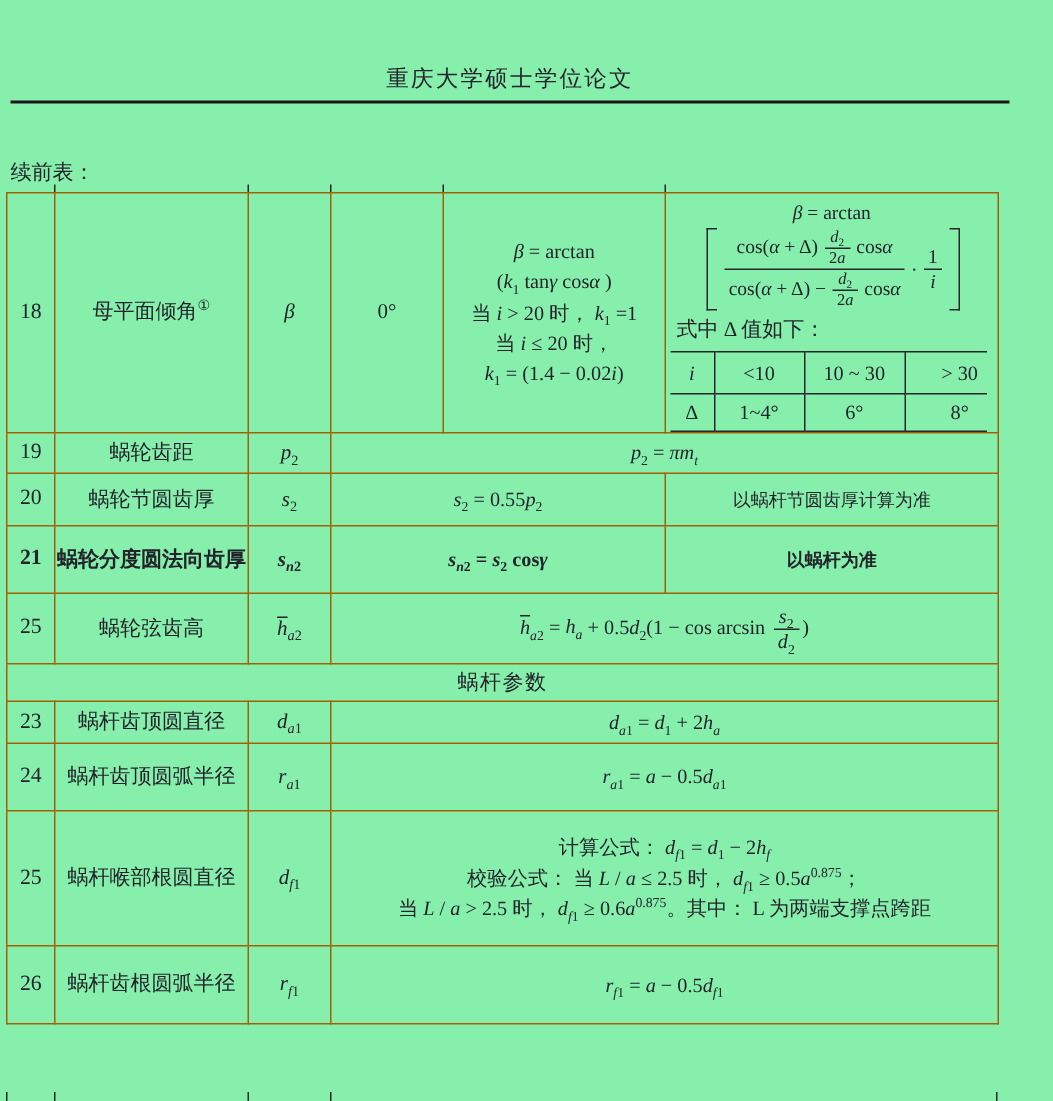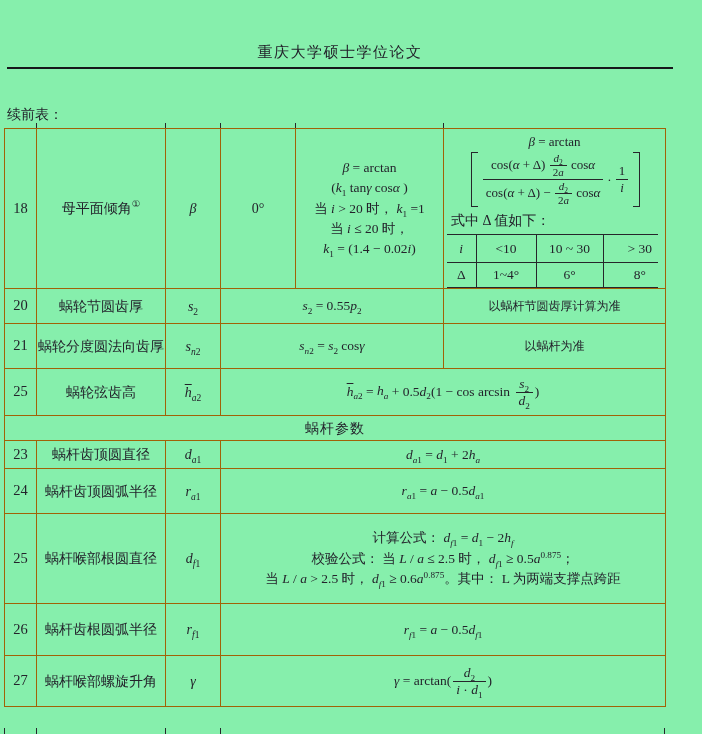--- a/index.html
+++ b/index.html
@@ -125,6 +125,12 @@
       </td>
     </tr>
 
+    <tr style="height:27px;">
+      <td class="c-num">19</td>
+      <td class="c-name">蜗轮齿距</td>
+      <td class="c-sym"><i>p</i><sub>2</sub></td>
+      <td class="c-formula" colspan="3"><i>p</i><sub>2</sub> = <i>πm<sub>t</sub></i></td>
+    </tr>
 
     <tr style="height:35px;">
       <td class="c-num">20</td>

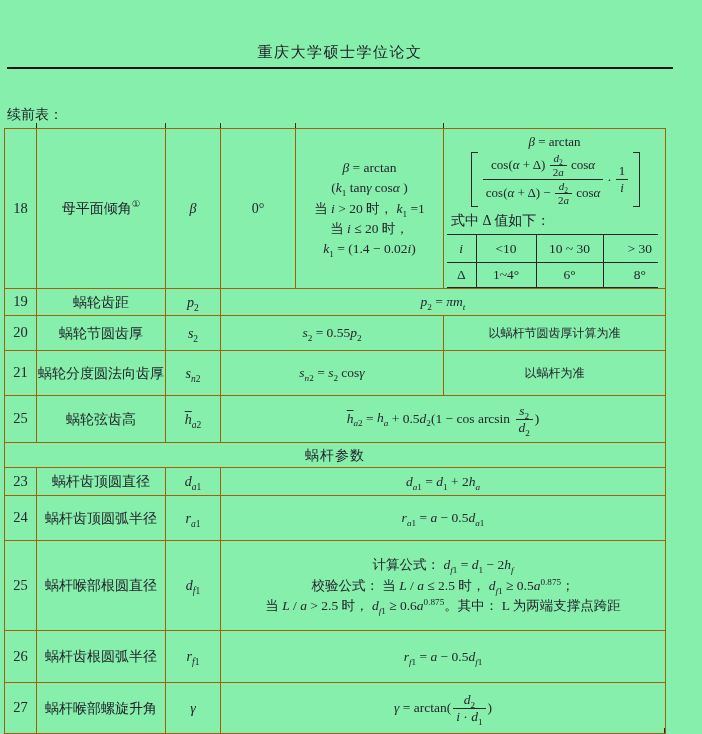--- a/index.html
+++ b/index.html
@@ -140,7 +140,7 @@
       <td class="c-note">以蜗杆节圆齿厚计算为准</td>
     </tr>
 
-    <tr style="height:45px;">
+    <tr style="height:45px;font-weight:bold;">
       <td class="c-num">21</td>
       <td class="c-name">蜗轮分度圆法向齿厚</td>
       <td class="c-sym"><i>s</i><sub><i>n</i>2</sub></td>

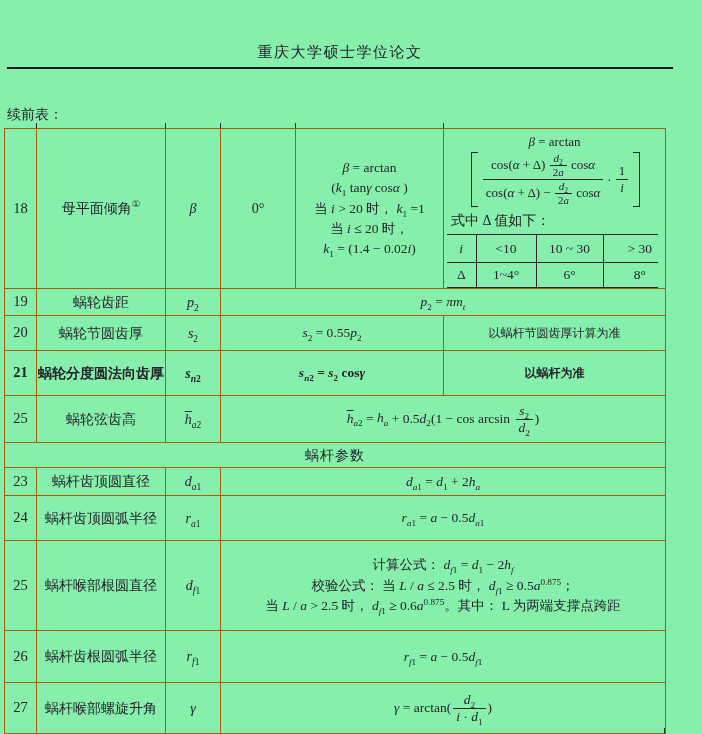--- a/index.html
+++ b/index.html
@@ -191,12 +191,6 @@
       <td class="c-formula" colspan="3"><i>r</i><sub><i>f</i>1</sub> = <i>a</i> − 0.5<i>d</i><sub><i>f</i>1</sub></td>
     </tr>
 
-    <tr style="height:51px;">
-      <td class="c-num">27</td>
-      <td class="c-name">蜗杆喉部螺旋升角</td>
-      <td class="c-sym"><i>γ</i></td>
-      <td class="c-formula" colspan="3"><i>γ</i> = arctan(<span class="frac"><span class="num"><i>d</i><sub>2</sub></span><span class="den"><i>i</i> · <i>d</i><sub>1</sub></span></span>)</td>
-    </tr>
   </tbody>
     </table>
 </div>

